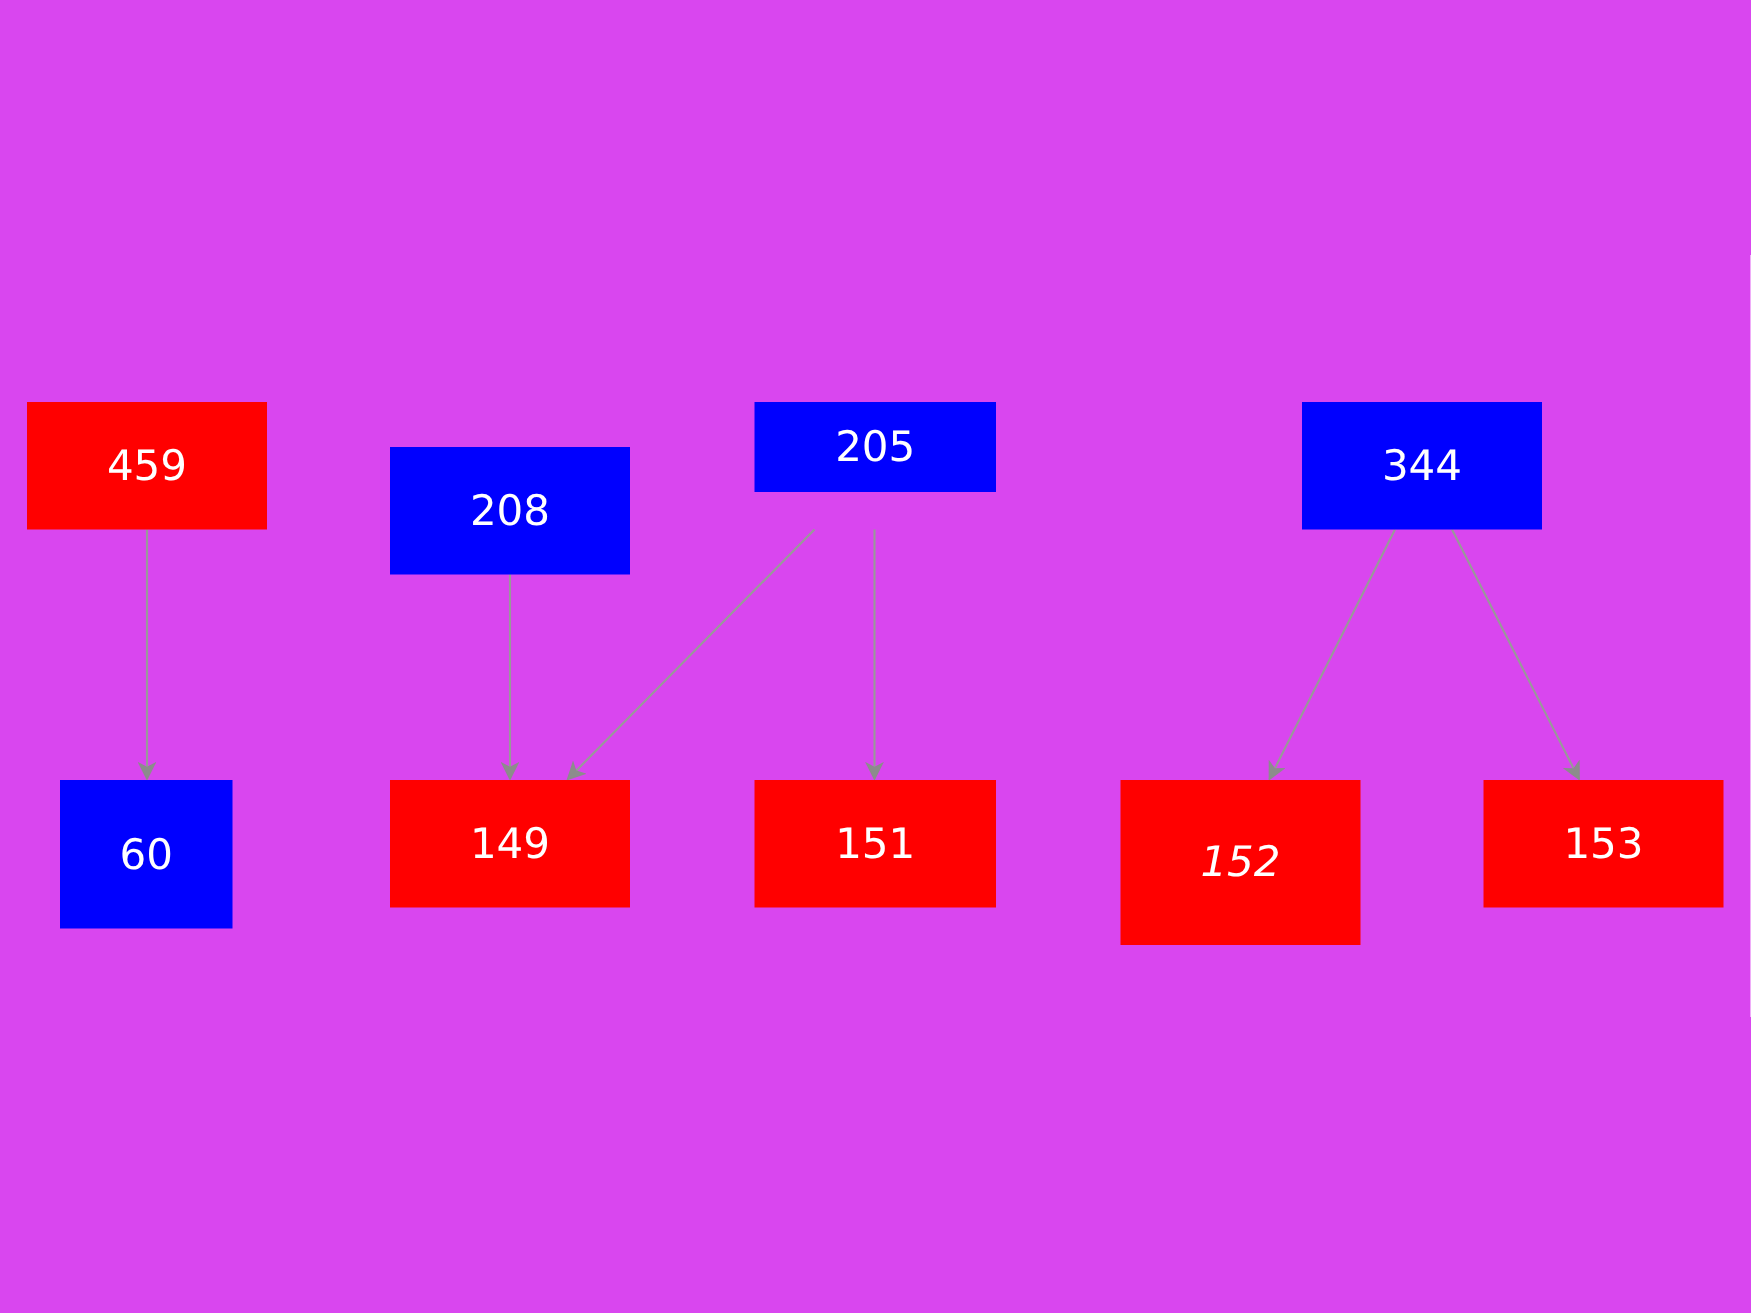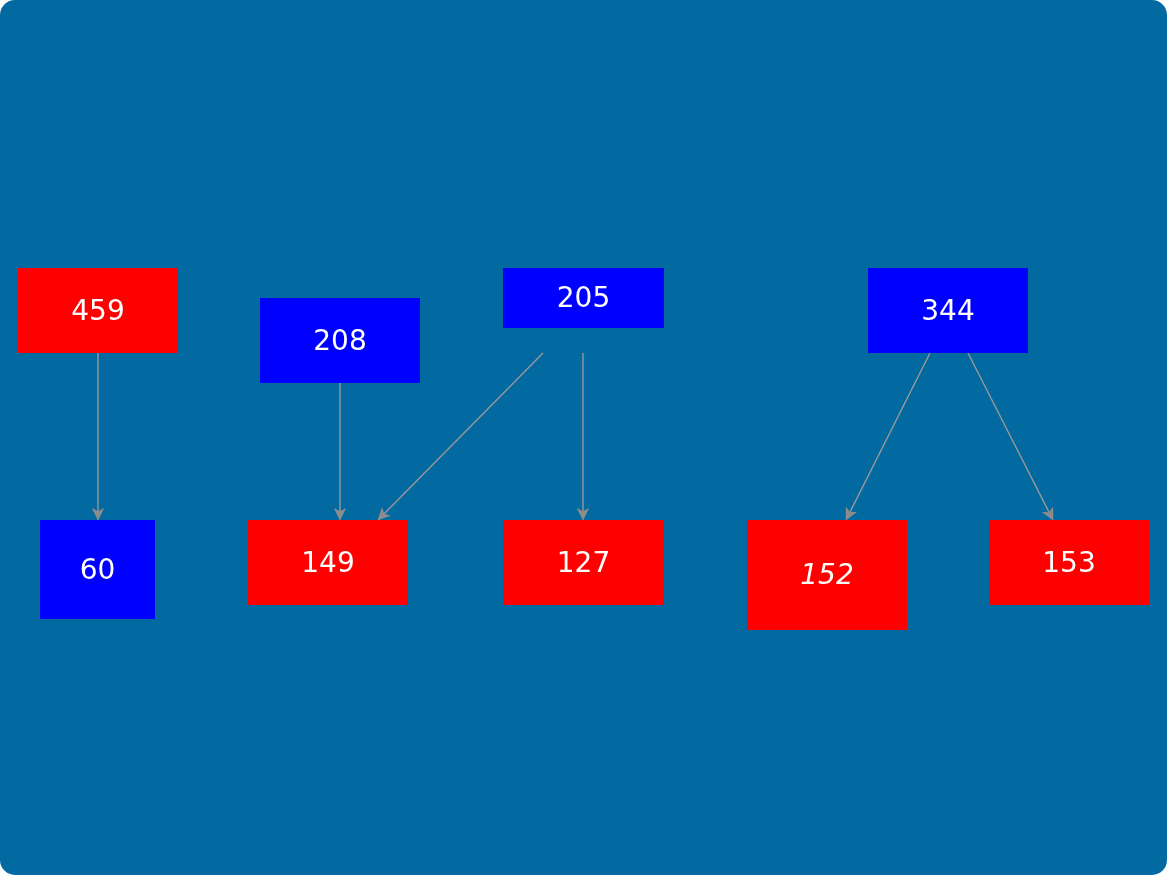--- a/index.html
+++ b/index.html
@@ -47,7 +47,7 @@
 </head>
 <body>
 
-<div id="canvas" style="background: #0369a1; border-radius: 15px;">
+<div id="canvas" style="background: #d946ef;">
 
   <svg id="edge-layer" width="1167" height="875" viewBox="0 0 1167 875" xmlns="http://www.w3.org/2000/svg">
     <defs>

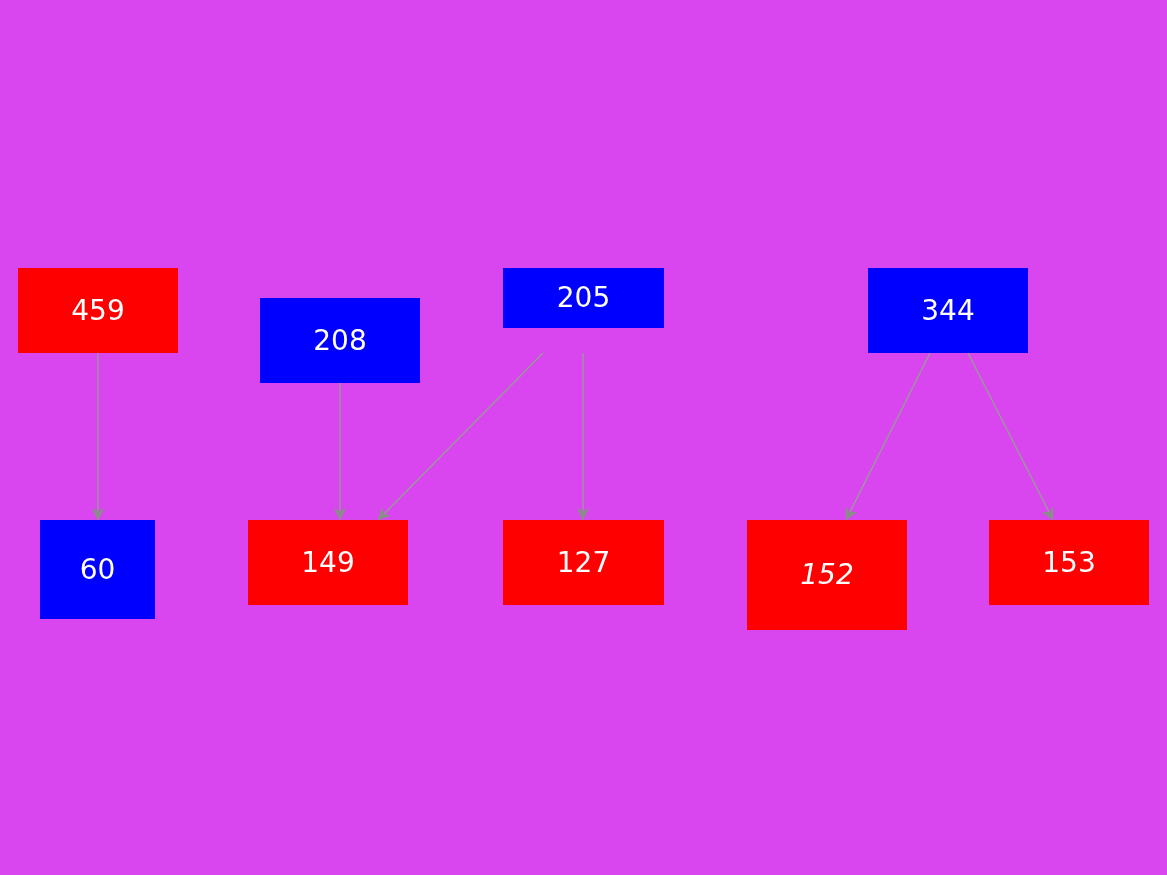--- a/index.html
+++ b/index.html
@@ -81,7 +81,7 @@
       <div class="node" style="left: 40px; top: 520px; width: 115px; height: 99px; background: rgb(0, 0, 255); color: rgb(255, 255, 255);">
         <span class="node-label">60</span>
       </div>
-      <div class="node" style="left: 248px; top: 520px; width: 160px; height: 85px; background: rgb(255, 0, 0); color: rgb(255, 255, 255);">
+      <div class="node" style="left: 260px; top: 520px; width: 160px; height: 85px; background: rgb(255, 0, 0); color: rgb(255, 255, 255);">
         <span class="node-label">149</span>
       </div>
       <div class="node" style="left: 503px; top: 520px; width: 161px; height: 85px; background: rgb(255, 0, 0); color: rgb(255, 255, 255);">

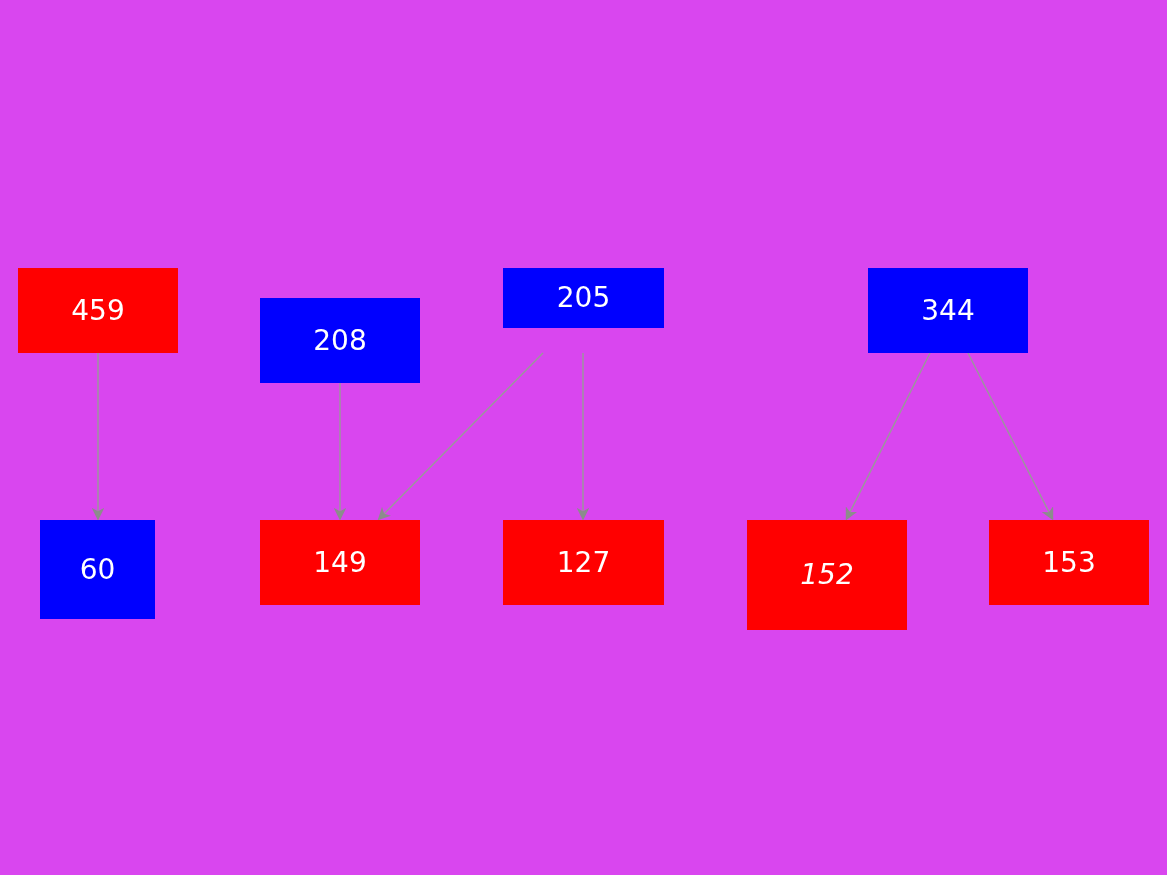--- a/index.html
+++ b/index.html
@@ -85,7 +85,7 @@
         <span class="node-label">149</span>
       </div>
       <div class="node" style="left: 503px; top: 520px; width: 161px; height: 85px; background: rgb(255, 0, 0); color: rgb(255, 255, 255);">
-        <span class="node-label">127</span>
+        <span class="node-label">151</span>
       </div>
       <div class="node" style="left: 747px; top: 520px; width: 160px; height: 110px; background: rgb(255, 0, 0); color: rgb(255, 255, 255); font-style: italic;">
         <span class="node-label">152</span>

